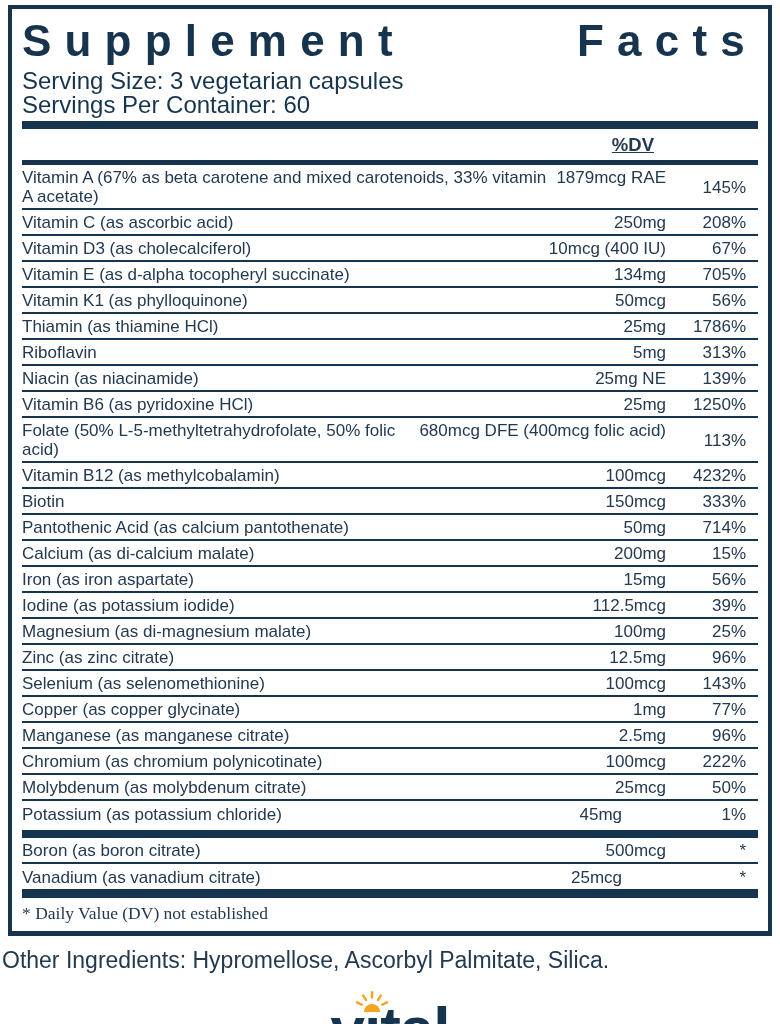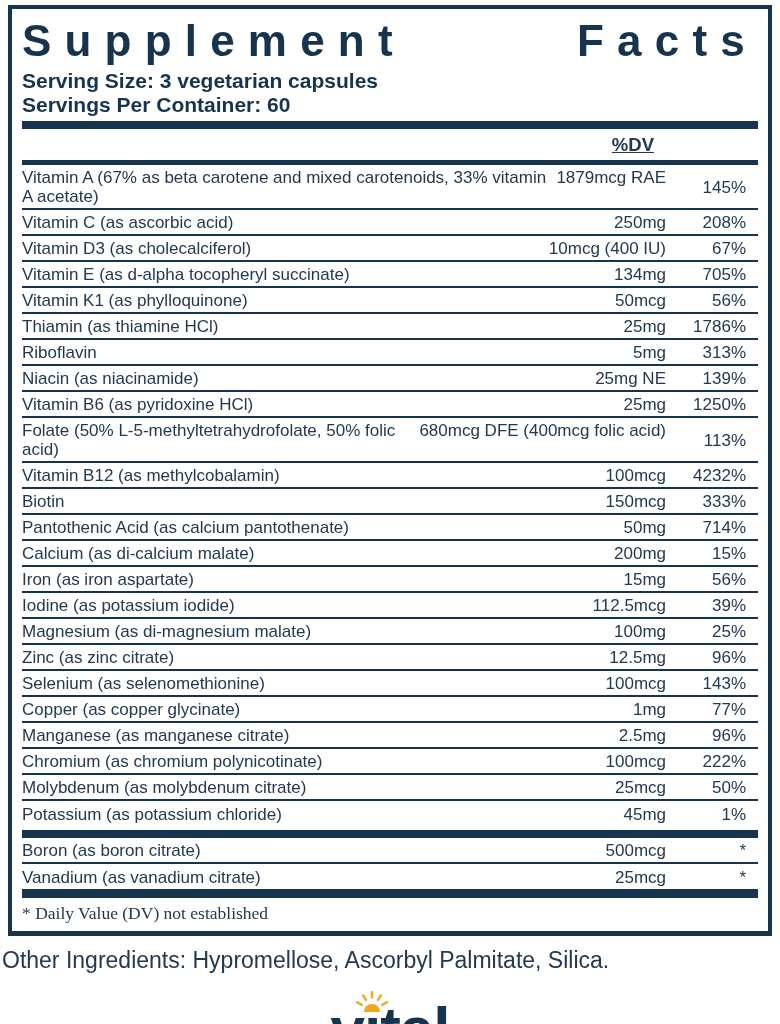--- a/index.html
+++ b/index.html
@@ -30,8 +30,8 @@
   .title-row span{letter-spacing:0.30em;white-space:nowrap;}
   .serving{
     margin-top:5px;
-    font-size:21px;
-    font-weight:700;
+    font-size:24px;
+    font-weight:400;
     color:var(--navy);
     line-height:24px;
   }

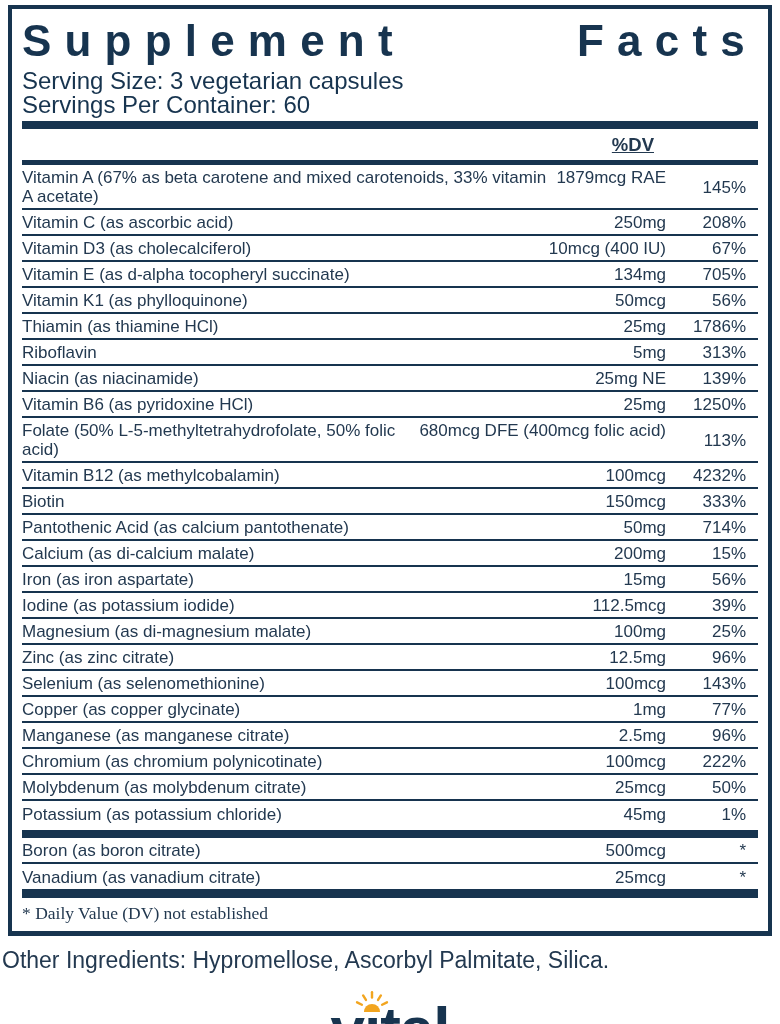--- a/index.html
+++ b/index.html
@@ -61,7 +61,7 @@
     font-size:17px;
     line-height:19px;
   }
-  .rows-group .row:last-child{border-bottom:none;}
+  .rows-group .row:last-child{border-bottom:none;gap:44px;}
   .cell-main{display:flex;justify-content:space-between;gap:10px;}
   .cell-main .amt{white-space:nowrap;text-align:center;}
   .dv{text-align:right;padding-right:12px;}

